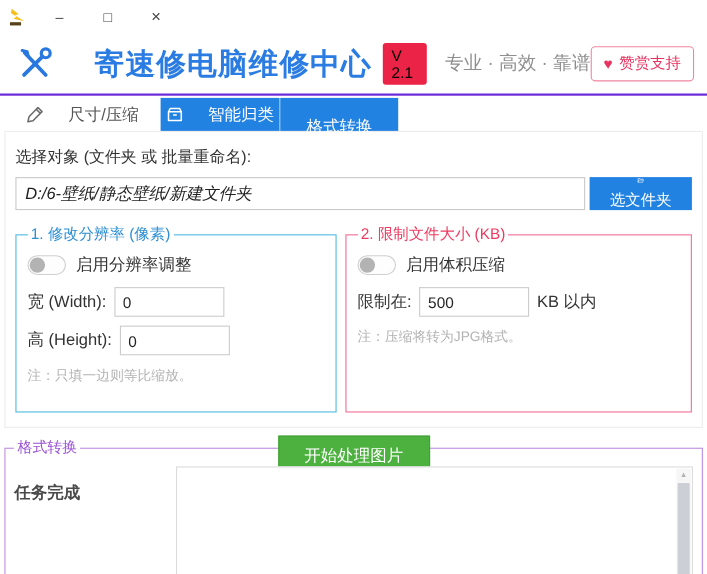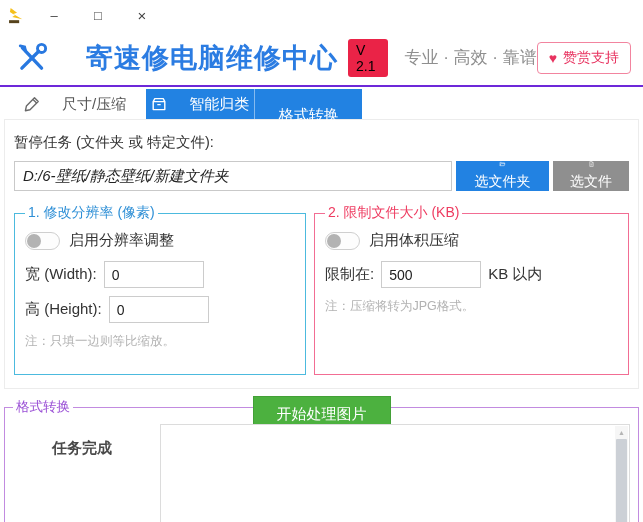--- a/index.html
+++ b/index.html
@@ -148,7 +148,7 @@
 </div>
 
 <div class="content">
-  <div class="select-label">暂停任务 (文件夹 或 特定文件):</div>
+  <div class="select-label">选择对象 (文件夹 或 批量重命名):</div>
 
   <div class="path-row">
     <input class="path-input" type="text" value="D:/6-壁纸/静态壁纸/新建文件夹" style="">

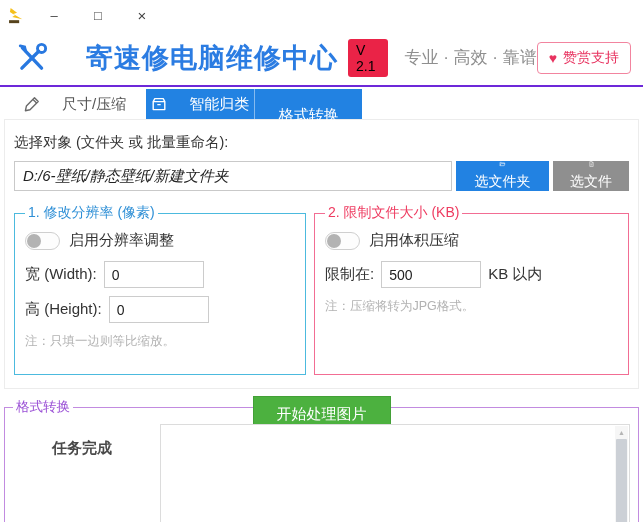--- a/index.html
+++ b/index.html
@@ -159,13 +159,6 @@
       </svg>
       <span>选文件夹</span>
     </button>
-    <button class="btn btn-file">
-      <svg class="bicon" viewBox="0 0 16 16" fill="none" stroke="#ffffff" stroke-width="1.4" stroke-linejoin="round">
-        <path d="M3.5 1.5h6l3 3v10h-9z"></path>
-          <path d="M9.5 1.5v3h3M5.6 8h4.8M5.6 10.6h4.8"></path>
-      </svg>
-      <span>选文件</span>
-    </button>
   </div>
 
   <div class="panels">

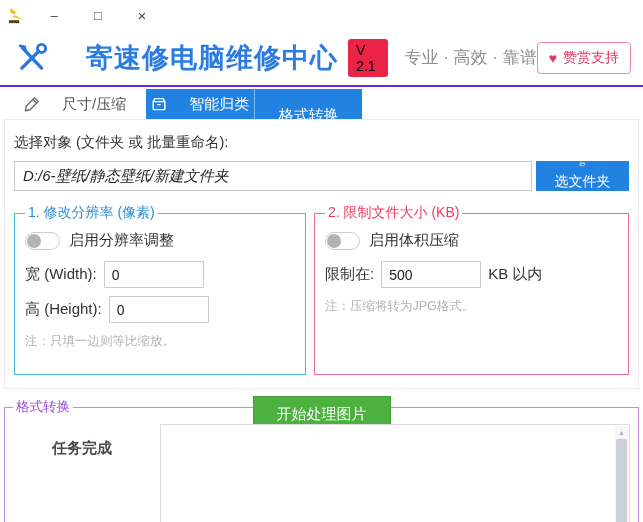--- a/index.html
+++ b/index.html
@@ -82,7 +82,7 @@
     color:#c9c9c9; font-size:14px; display:flex; align-items:center;
     justify-content:center; gap:7px; font-family:inherit; }
   .pause-btn .picon { width:15px; height:15px; display:block; }
-  .status-text { text-align:center; margin-top:15px; font-weight:bold;
+  .status-text { margin-top:15px; font-weight:bold;
     color:#4a4a4a; font-size:15px; }
   .log-box { flex:1 1 auto; border:1px solid #dcdcdc; background:#fff;
     position:relative; height:118px; }

